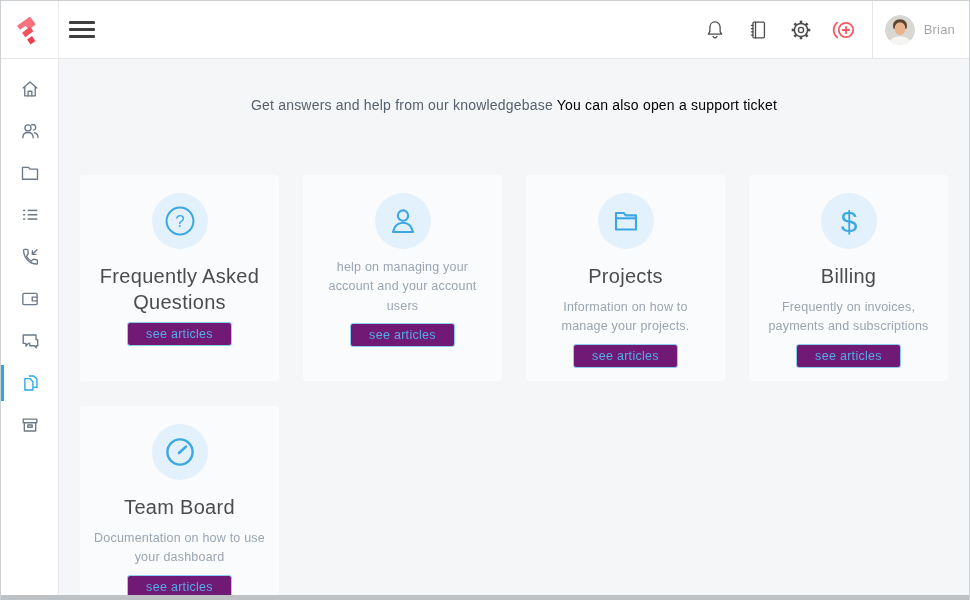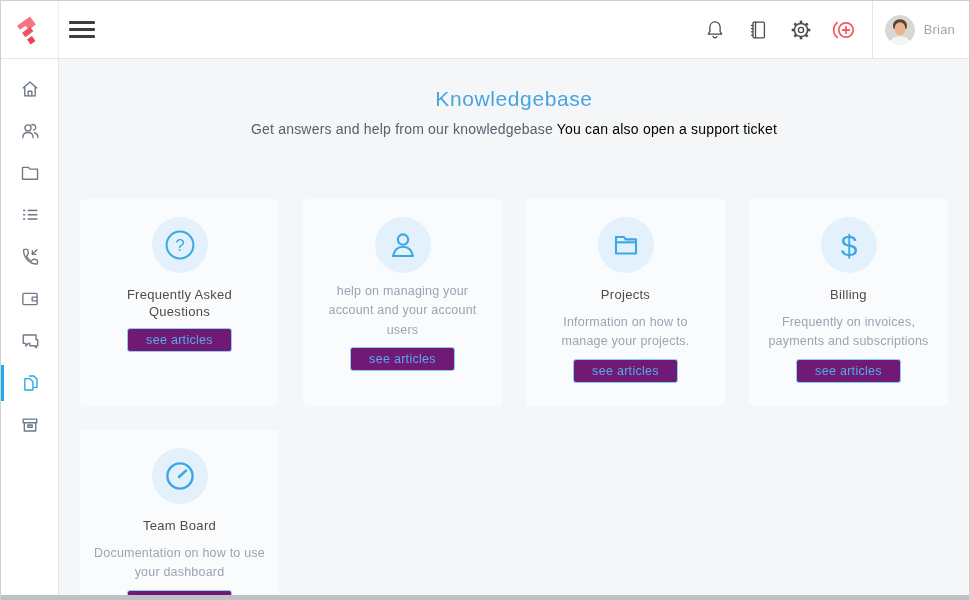--- a/index.html
+++ b/index.html
@@ -249,7 +249,6 @@
   </nav>
 
   <main class="main">
-    <h1 class="page-title">Knowledgebase</h1>
     <p class="page-subtitle"><span>Get answers and help from our knowledgebase</span> <a>You can also open a support ticket</a></p>
 
     <div class="cards-row">

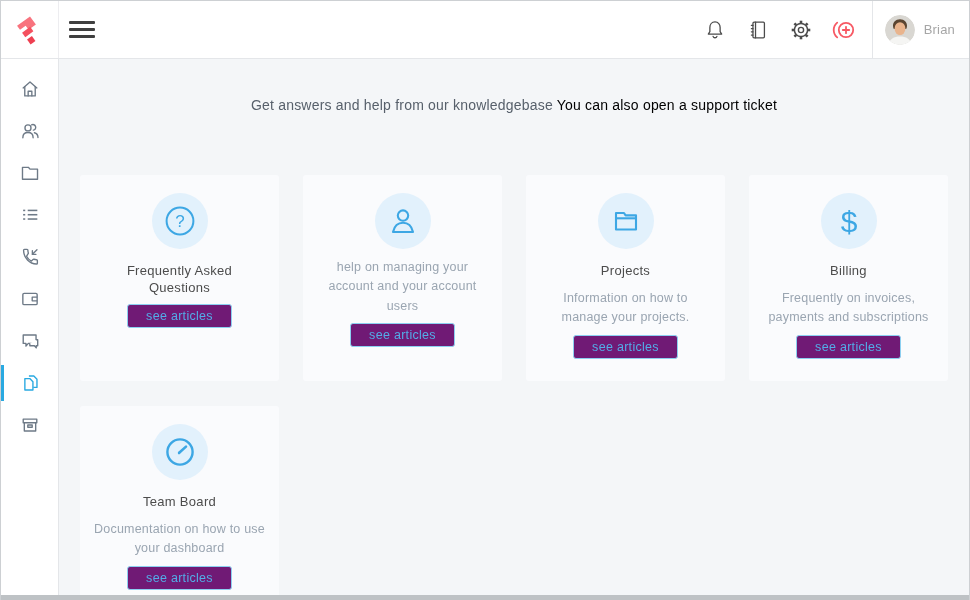--- a/index.html
+++ b/index.html
@@ -59,7 +59,7 @@
     margin:0 auto; display:flex; align-items:center; justify-content:center;
   }
   .card-title {
-    margin-top:14px; font-size:13px; font-weight:400; color:#4c4c4c;
+    margin-top:14px; font-size:20px; font-weight:400; color:#4c4c4c;
     letter-spacing:.3px; line-height:1.3; padding:0 18px;
   }
   .card-desc {

